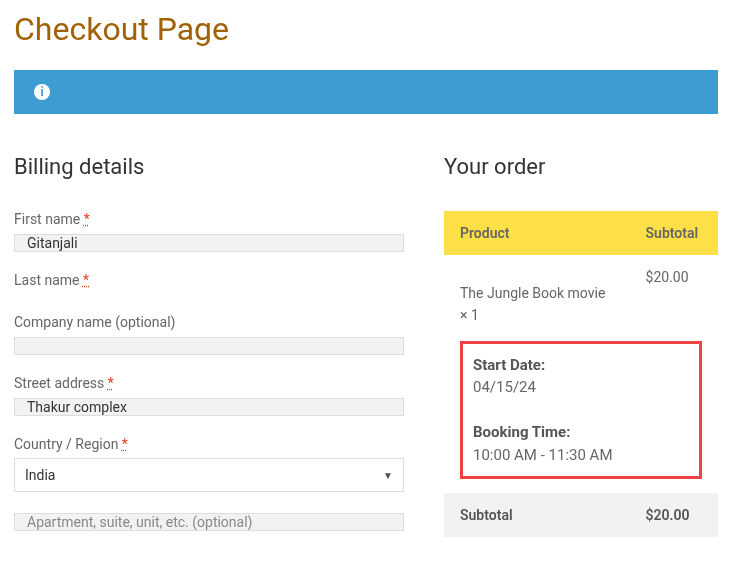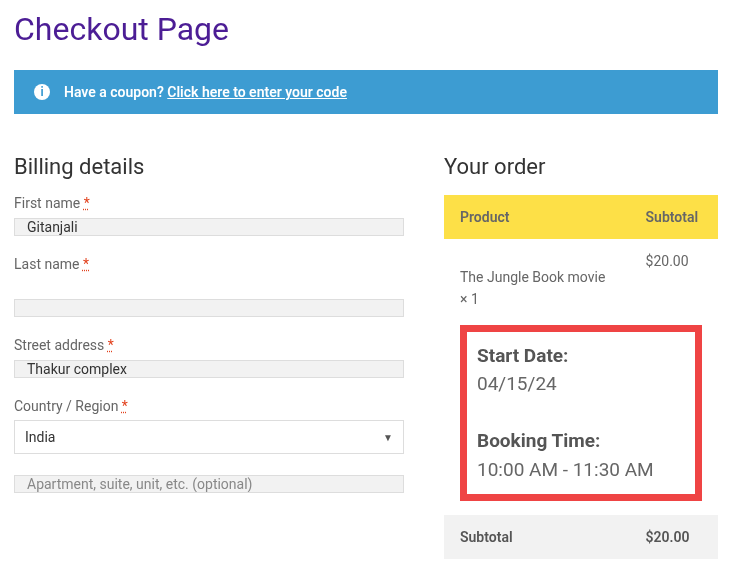--- a/index.html
+++ b/index.html
@@ -17,7 +17,7 @@
     h1.page-title {
       font-size: 32px;
       font-weight: 400;
-      color: #4c1d95;
+      color: #a16207;
       margin-bottom: 22px;
     }
     .coupon-banner {

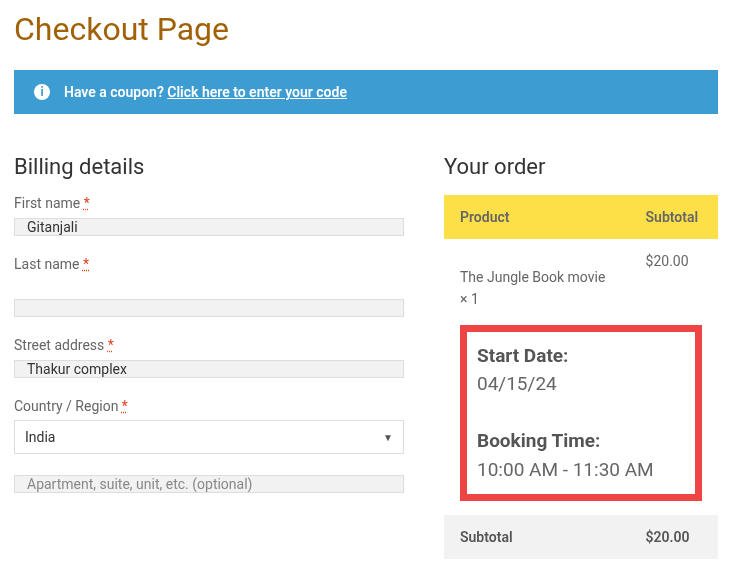--- a/index.html
+++ b/index.html
@@ -158,9 +158,6 @@
 
 <div class="coupon-banner">
   <span class="info-icon">i</span>
-  <span>
-    <span class="coupon-text">Have a coupon? </span><span class="coupon-link">Click here to enter your code</span>
-  </span>
 </div>
 
 <div class="columns">

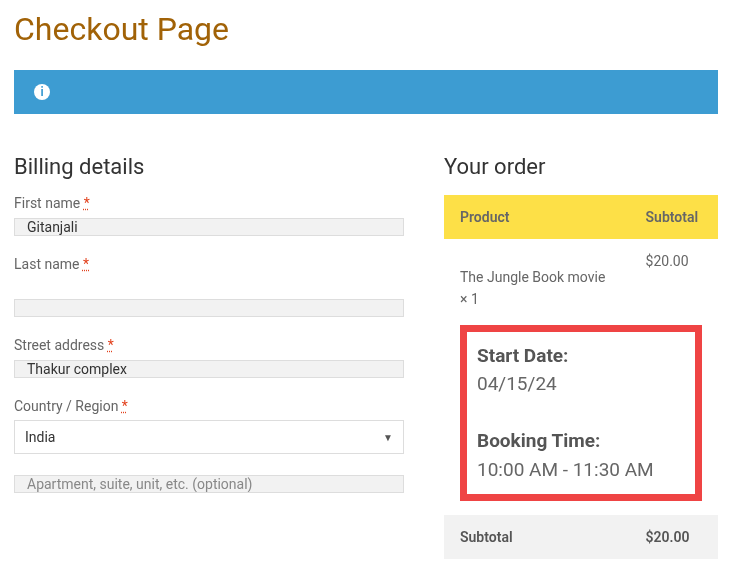--- a/index.html
+++ b/index.html
@@ -65,7 +65,7 @@
       font-size: 22px;
       font-weight: 400;
       color: #333;
-      margin-bottom: 16px;
+      margin-bottom: 32px;
     }
     .form-row {
       margin-bottom: 20px;

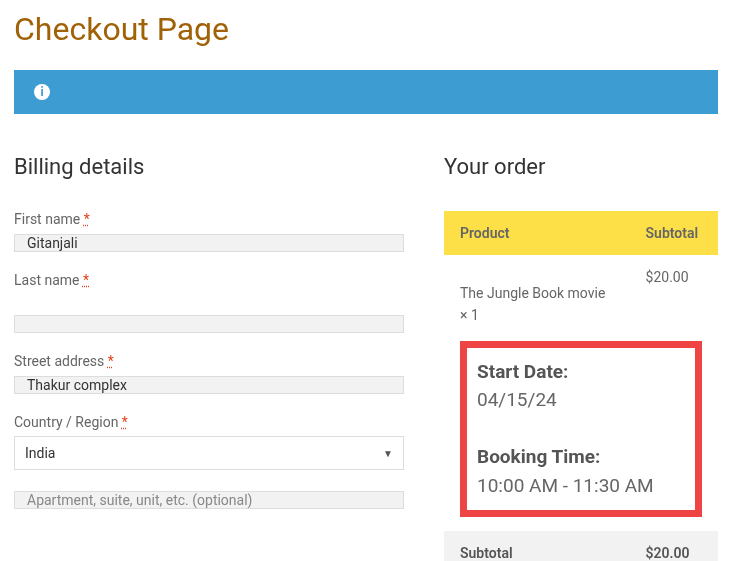--- a/index.html
+++ b/index.html
@@ -181,6 +181,7 @@
     </div>
 
     <div class="form-row">
+      <label>Company name (optional)</label>
       <input type="text" value="" style="">
     </div>
 

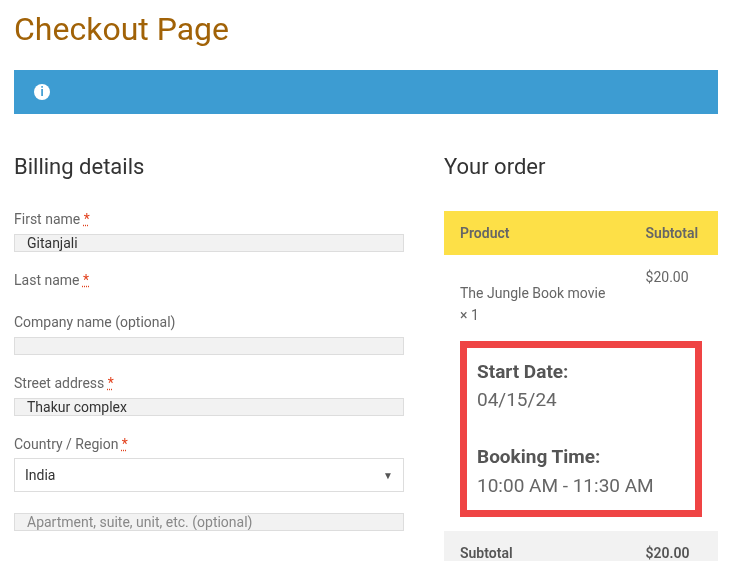--- a/index.html
+++ b/index.html
@@ -135,10 +135,10 @@
       margin-top: 13px;
     }
     .booking-box {
-      border: 7px solid #ef4444;
+      border: 3px solid #ef4444;
       padding: 10px 10px;
       color: #666;
-      font-size: 19px;
+      font-size: 15px;
       line-height: 1.5;
     }
     .booking-box strong {

